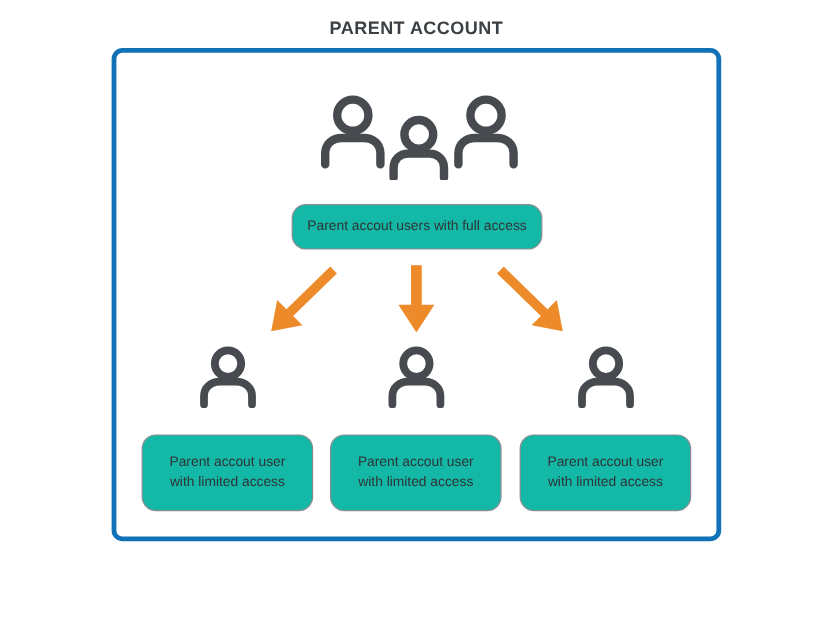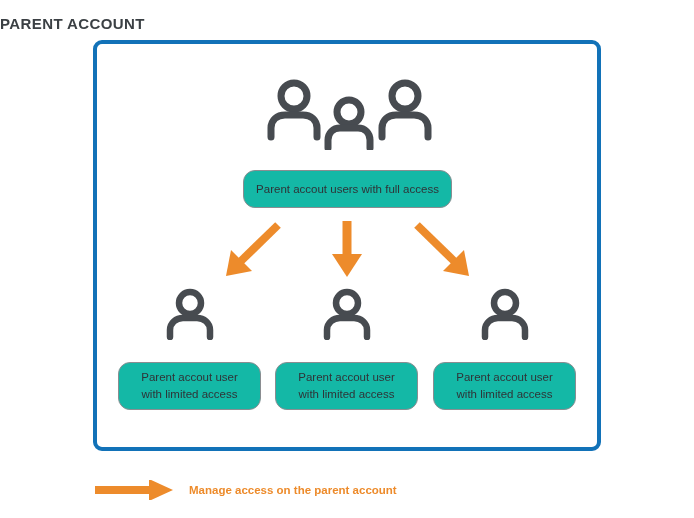--- a/index.html
+++ b/index.html
@@ -26,7 +26,7 @@
     left: 0;
     top: 15px;
     width: 694px;
-    text-align: left;
+    text-align: center;
     font-size: 15px;
     font-weight: bold;
     letter-spacing: 0.4px;

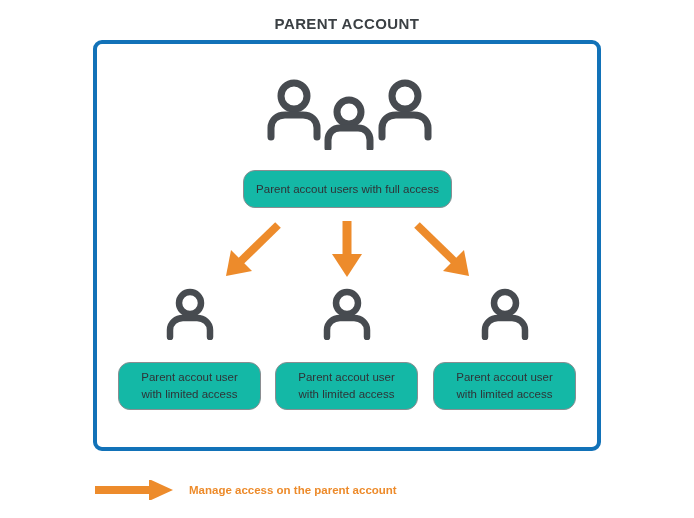--- a/index.html
+++ b/index.html
@@ -83,7 +83,7 @@
   .box-limited {
     top: 362px;
     width: 143px;
-    height: 48px;
+    height: 64px;
   }
   .box-limited-1 { left: 118px; }
   .box-limited-2 { left: 275px; }

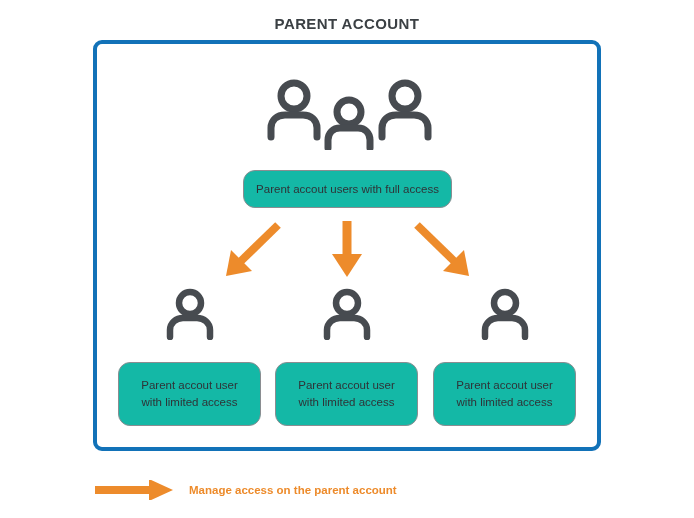--- a/index.html
+++ b/index.html
@@ -218,15 +218,6 @@
     </span>
   </div>
 
-  <div class="legend">
-    <div class="legend-arrow">
-      <svg width="82" height="20" viewBox="0 0 82 20" fill="none" xmlns="http://www.w3.org/2000/svg">
-        <line x1="2" y1="10" x2="60" y2="10" stroke="#ED8B2B" stroke-width="8"></line>
-        <polygon points="80,10 56,21 56,-1" fill="#ED8B2B"></polygon>
-      </svg>
-    </div>
-    <div class="legend-label">Manage access on the parent account</div>
-  </div>
 
 </div>
 

